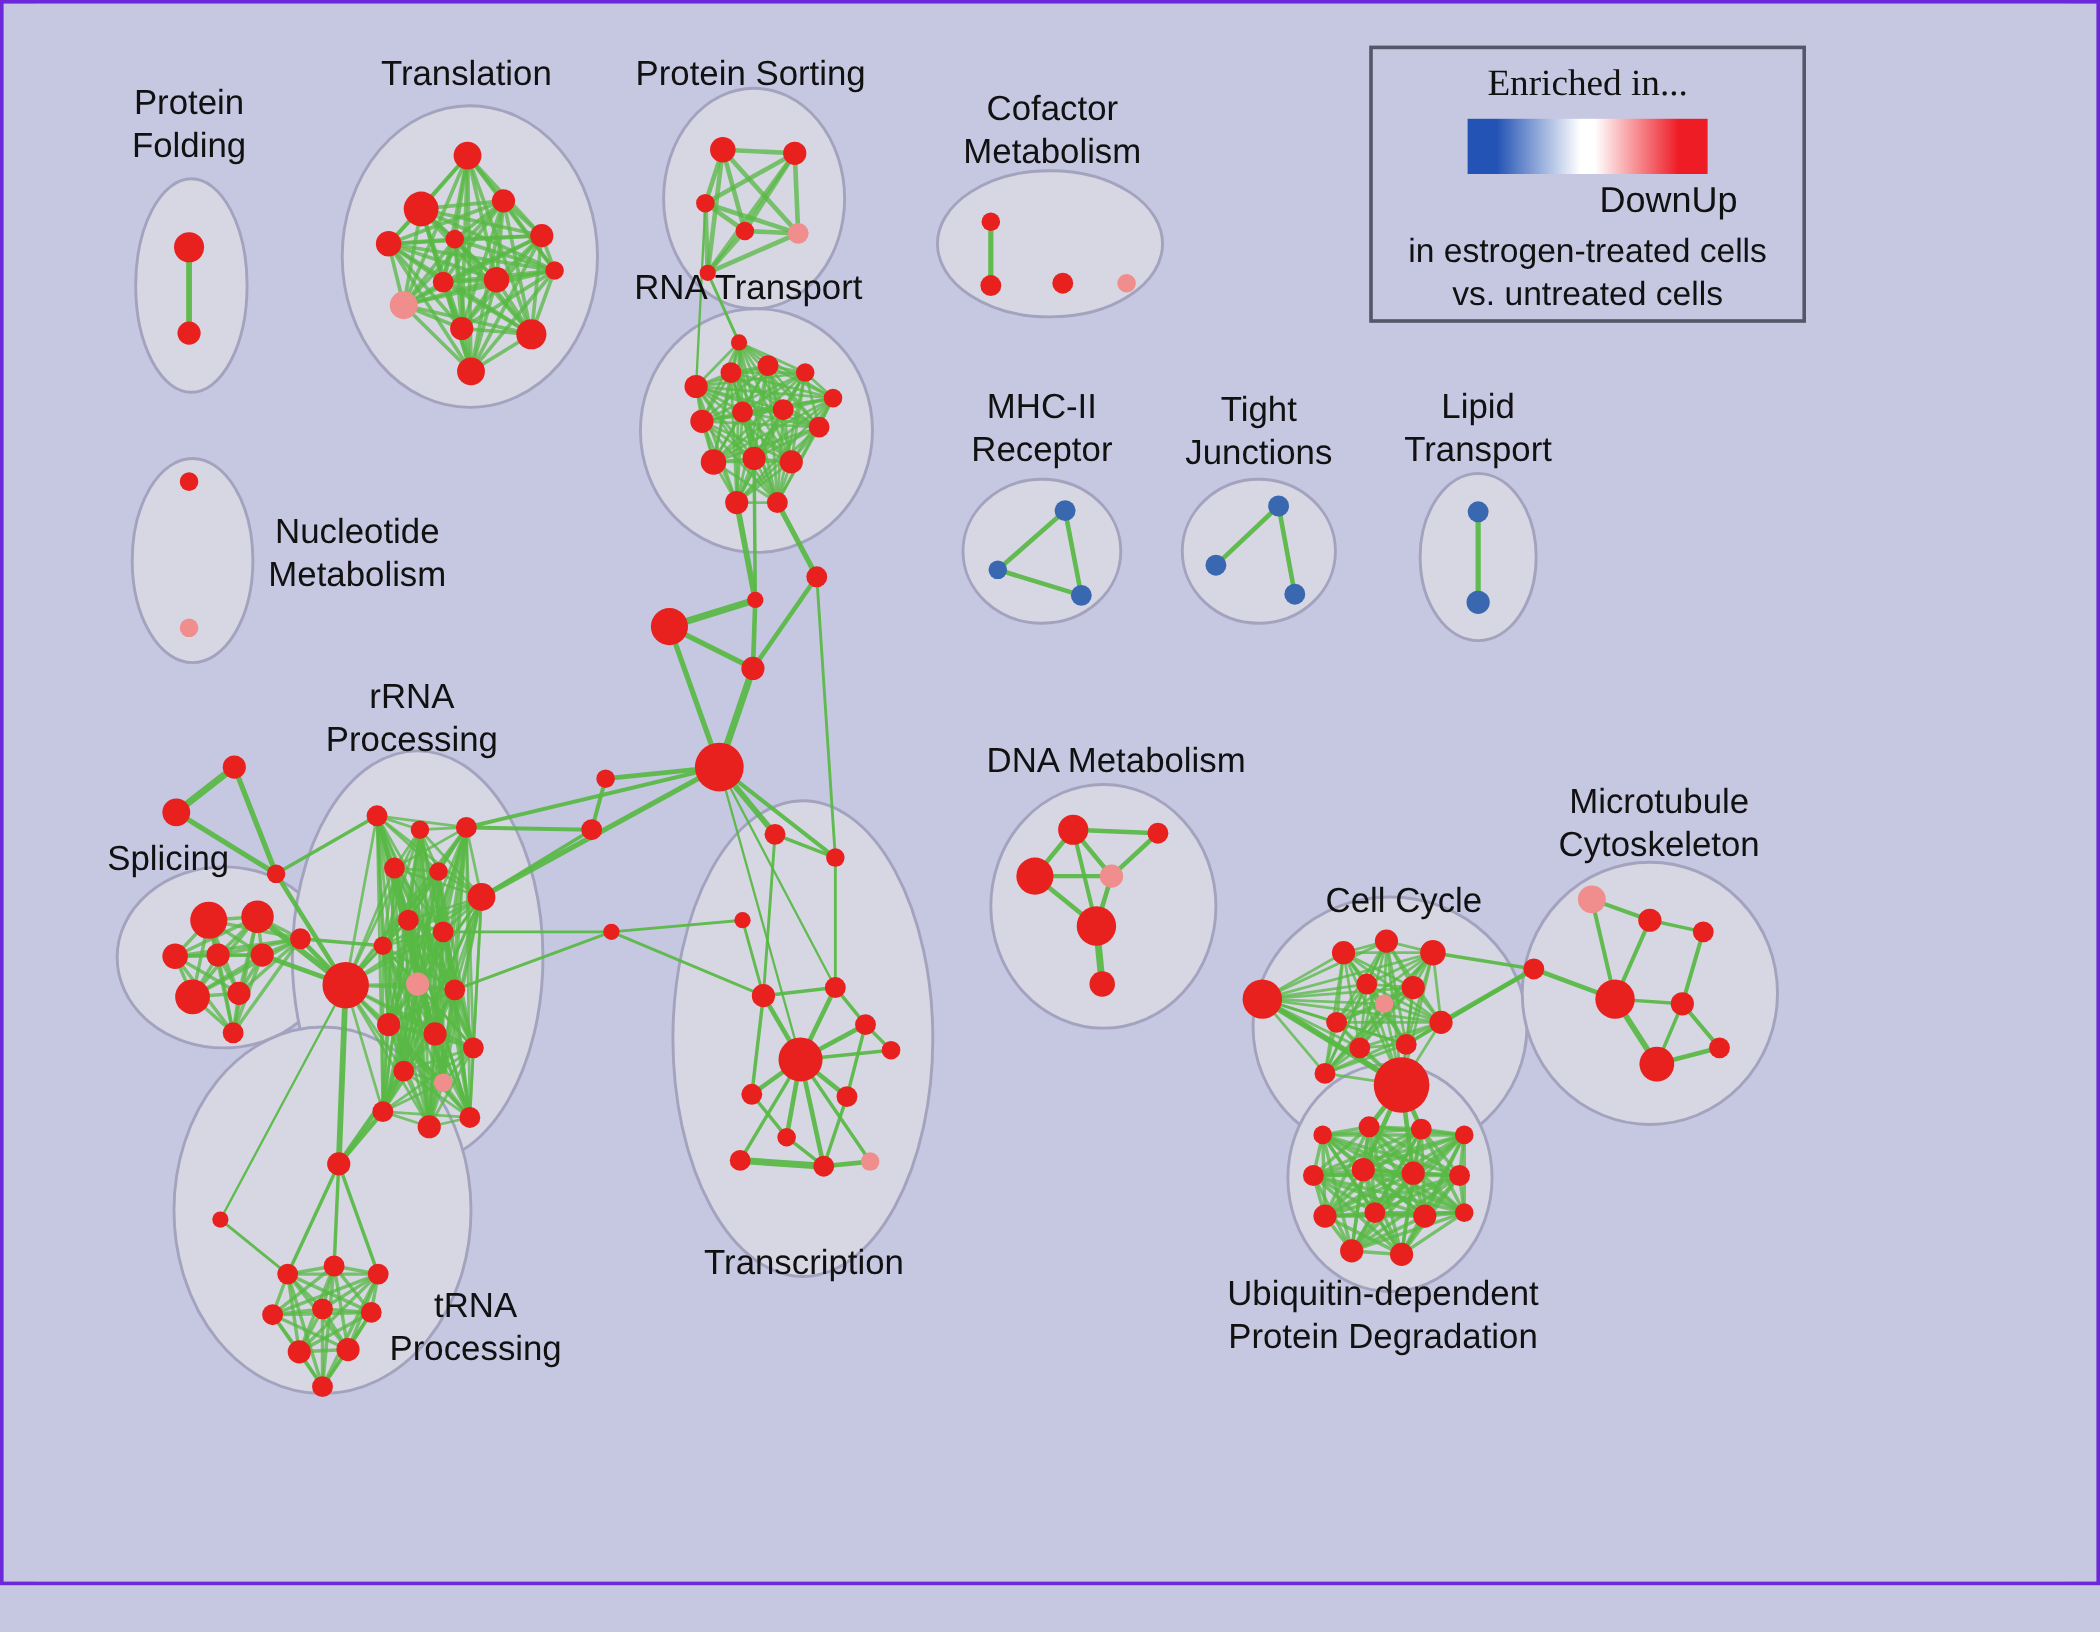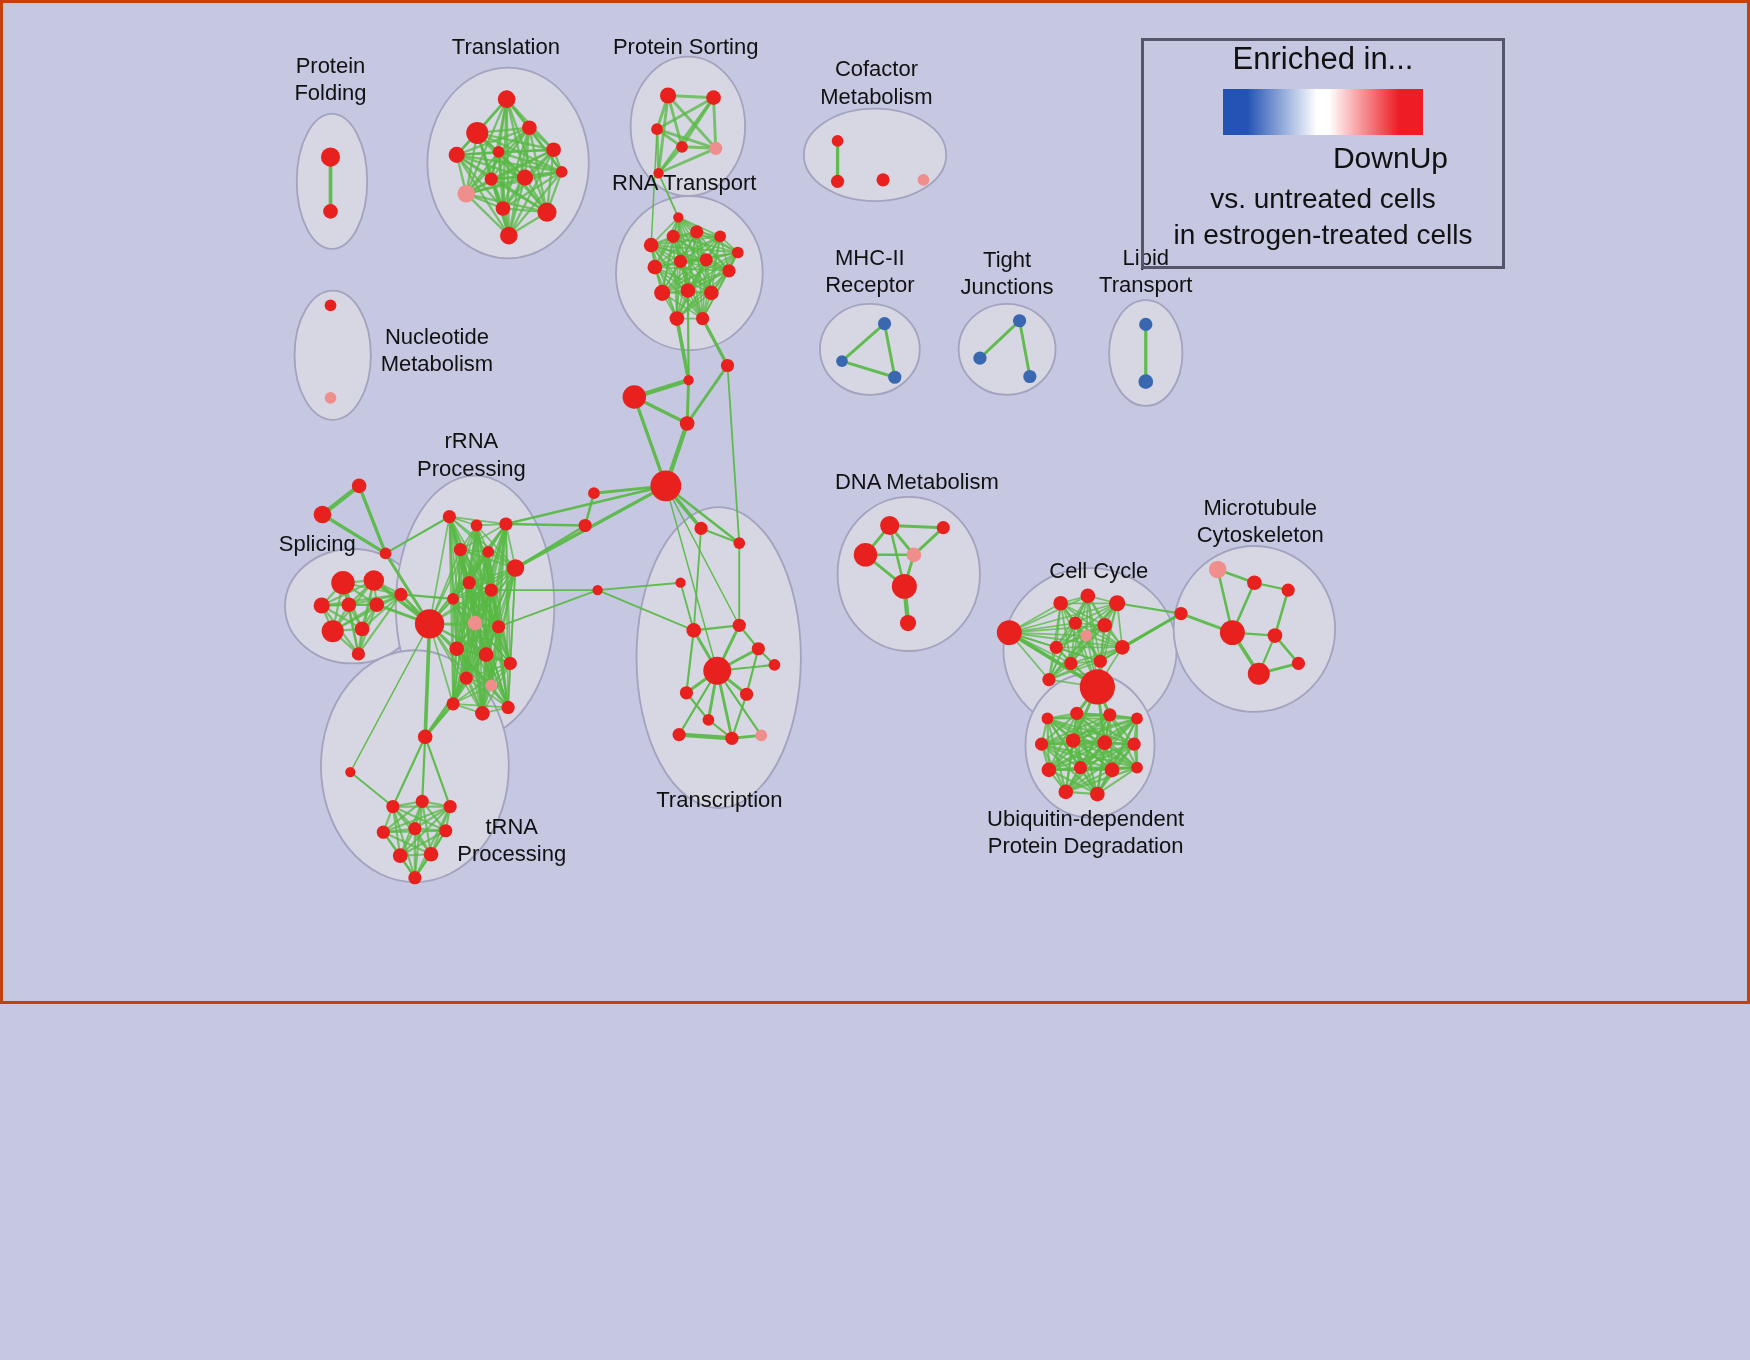--- a/index.html
+++ b/index.html
@@ -9,8 +9,8 @@
   }
   .figure {
     position: relative;
-    width: 1750px; height: 1004px;
-    border: 3px solid #c2410c;
+    width: 1750px; height: 1321px;
+    border: 3px solid #6d28d9;
     box-sizing: border-box;
     overflow: hidden;
   }

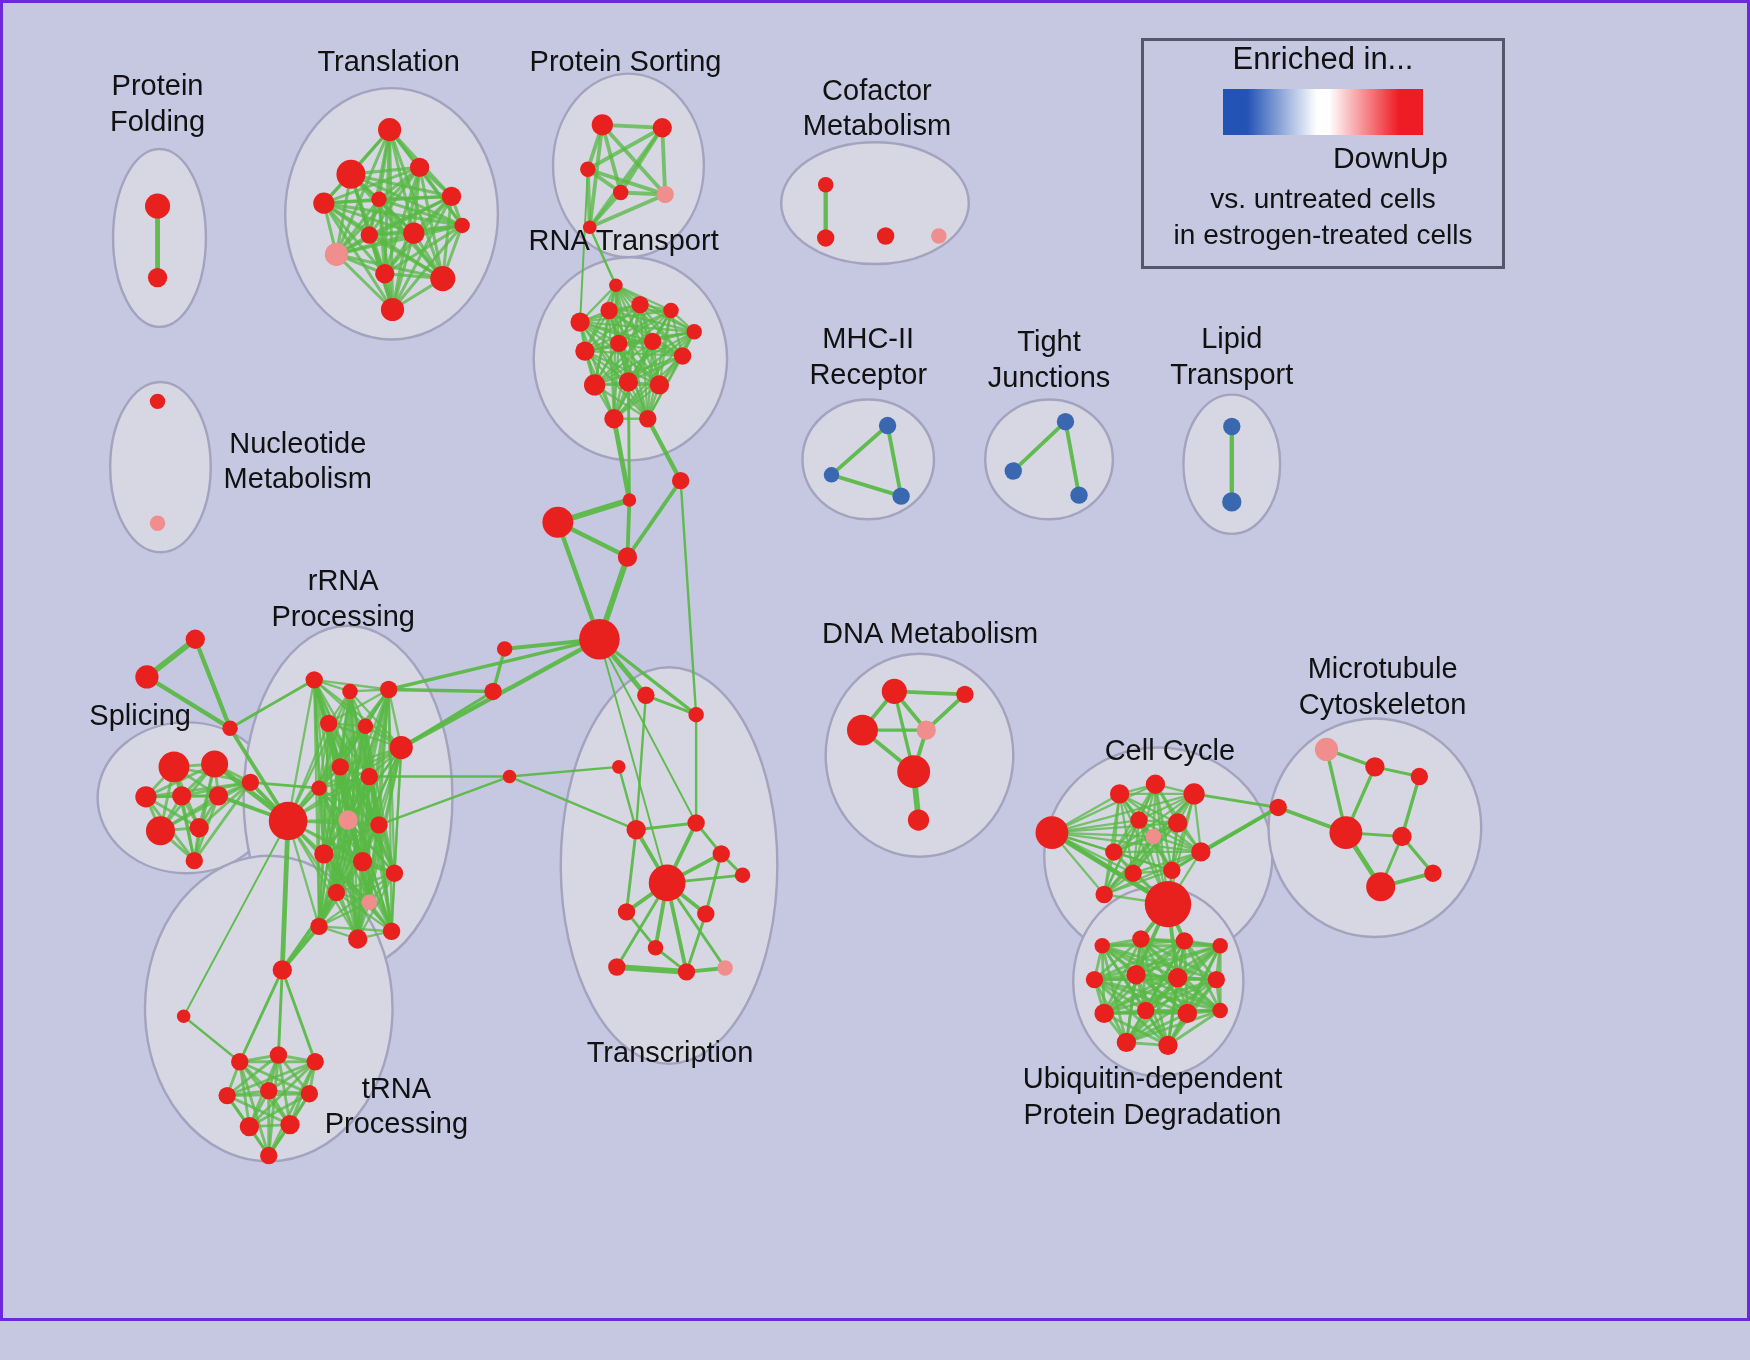--- a/index.html
+++ b/index.html
@@ -28,7 +28,7 @@
     text-align: center;
     color: #111;
   }
-  .legend-title { font-size: 31px; margin-top: 0; }
+  .legend-title { font-size: 31px; margin-top: 10px; font-family: Liberation Serif, serif; }
   .legend-bar {
     width: 200px; height: 46px;
     margin: 12px auto 6px auto;

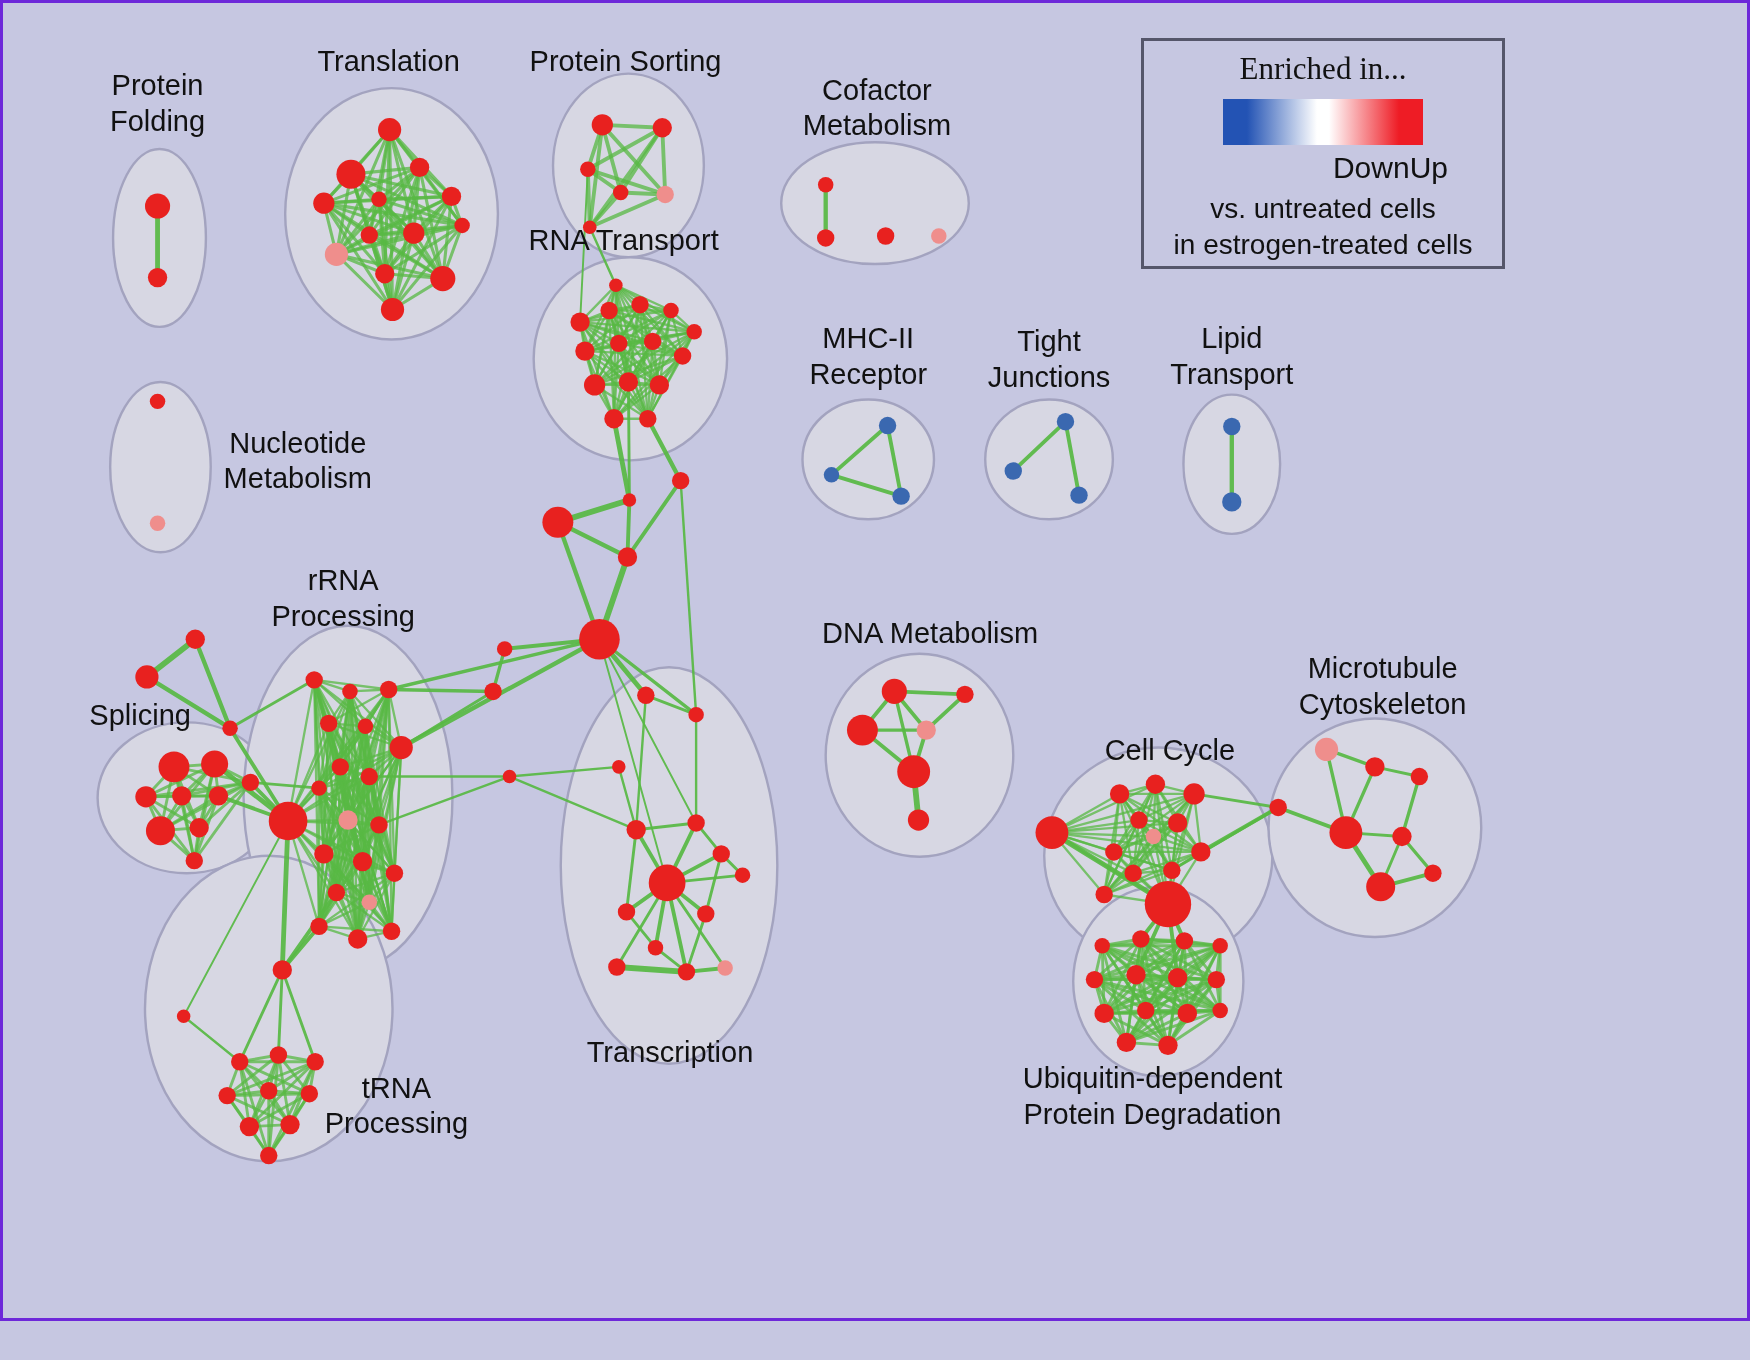--- a/index.html
+++ b/index.html
@@ -978,8 +978,8 @@
       <span>Up</span>
     </div>
     <div class="legend-caption">
+      <div>in estrogen-treated cells</div>
       <div>vs. untreated cells</div>
-      <div>in estrogen-treated cells</div>
     </div>
   </div>
 </div>

